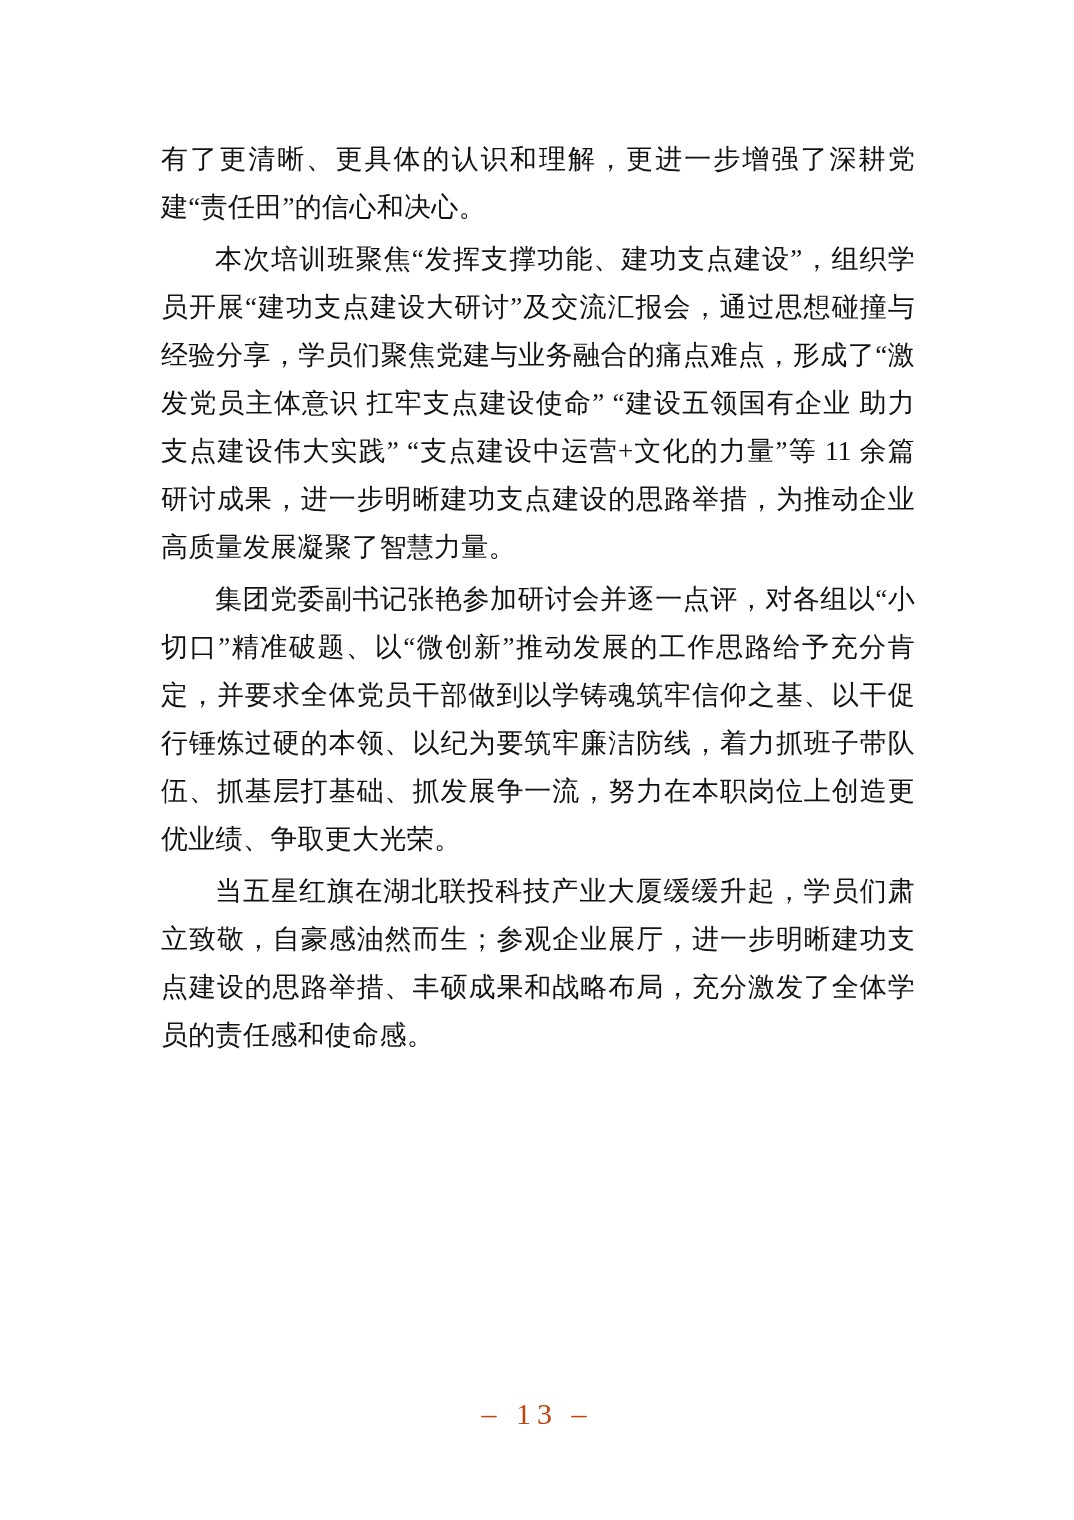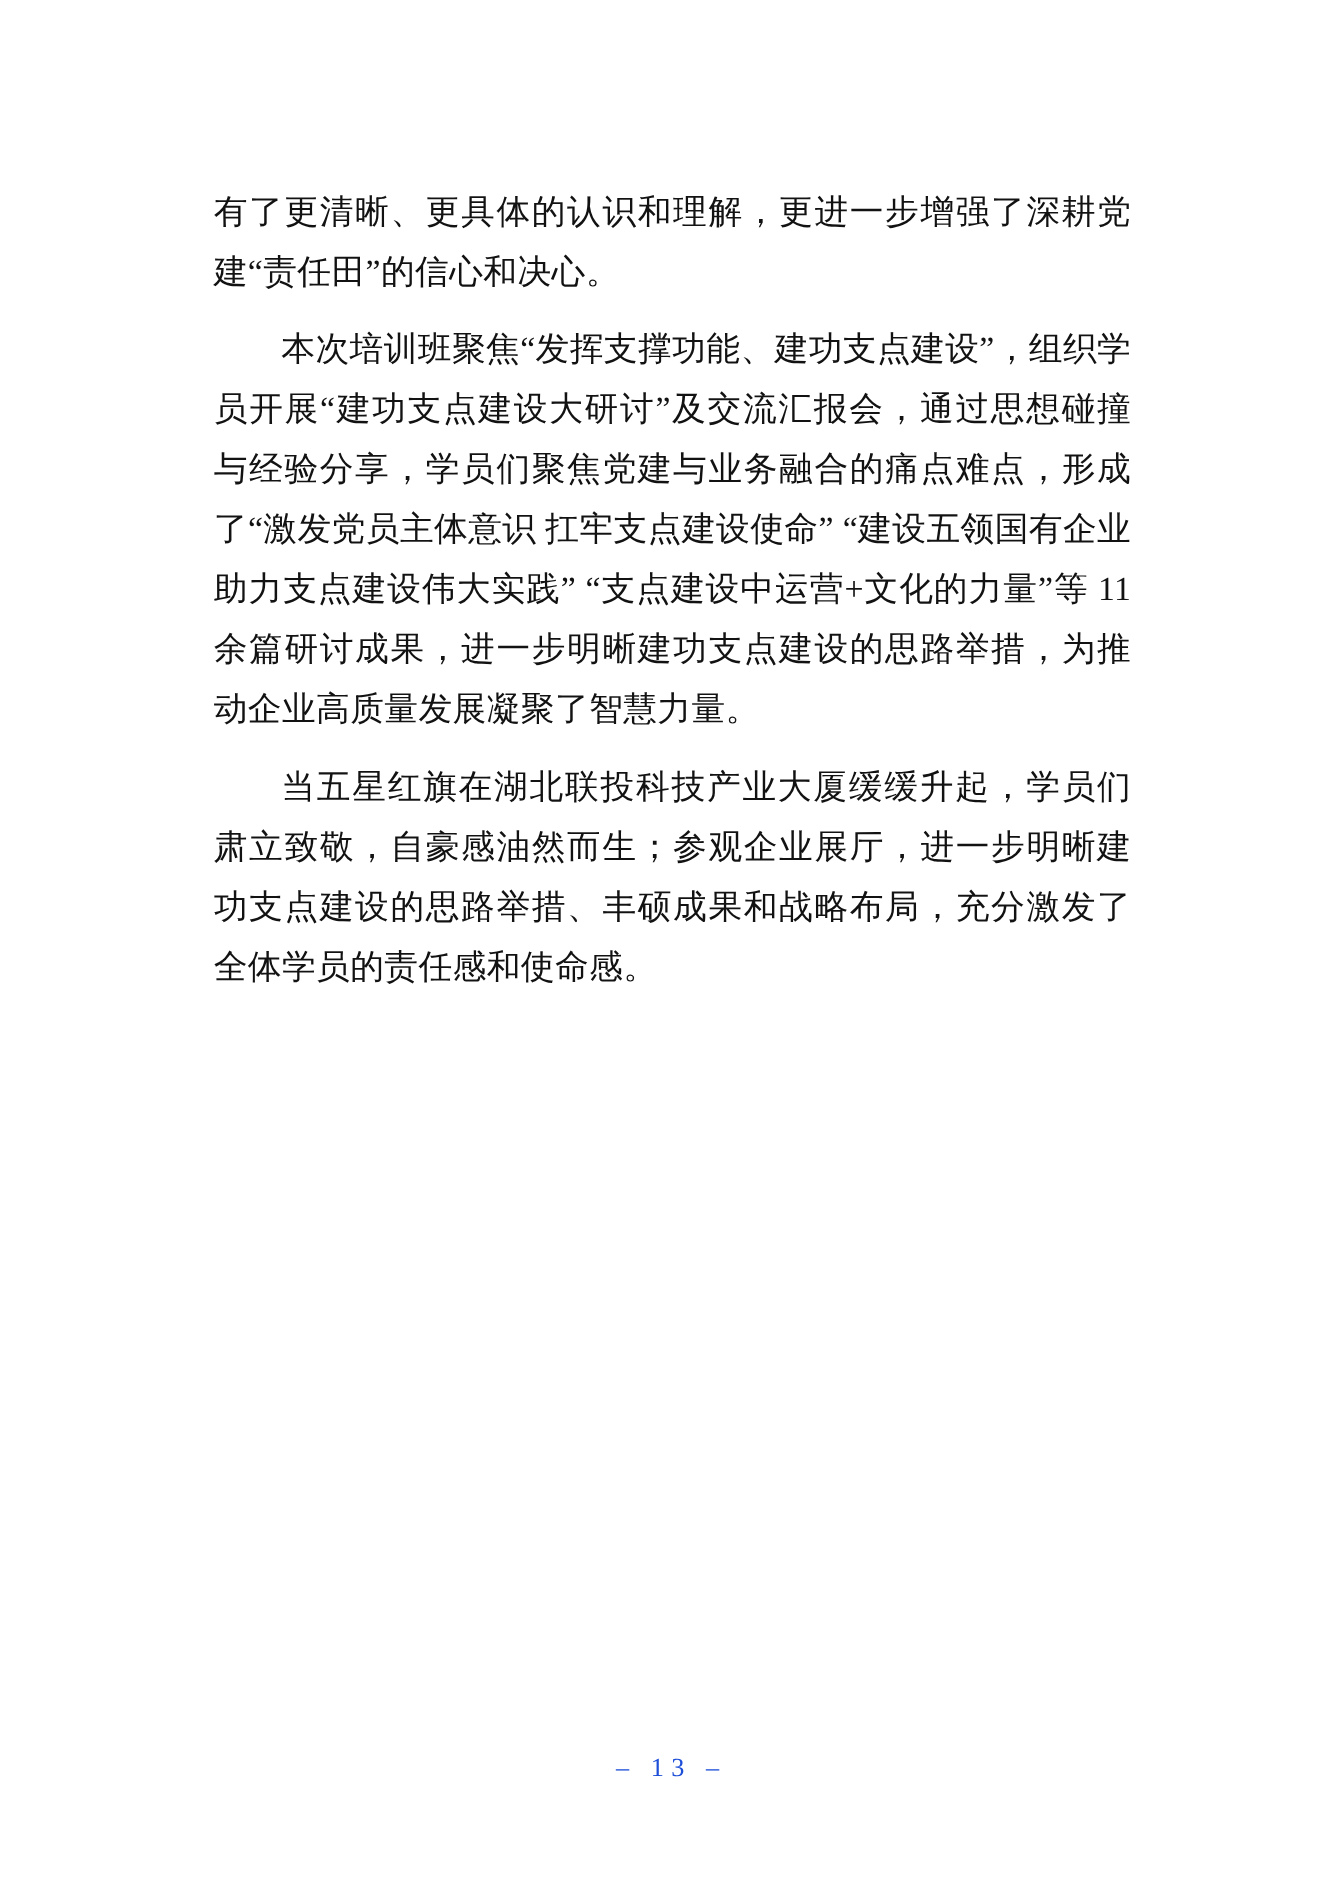--- a/index.html
+++ b/index.html
@@ -23,7 +23,7 @@
     width: 762px;
   }
   .para {
-    margin: 14px;
+    margin: 4px;
     padding: 0;
     font-size: 27px;
     line-height: 48px;

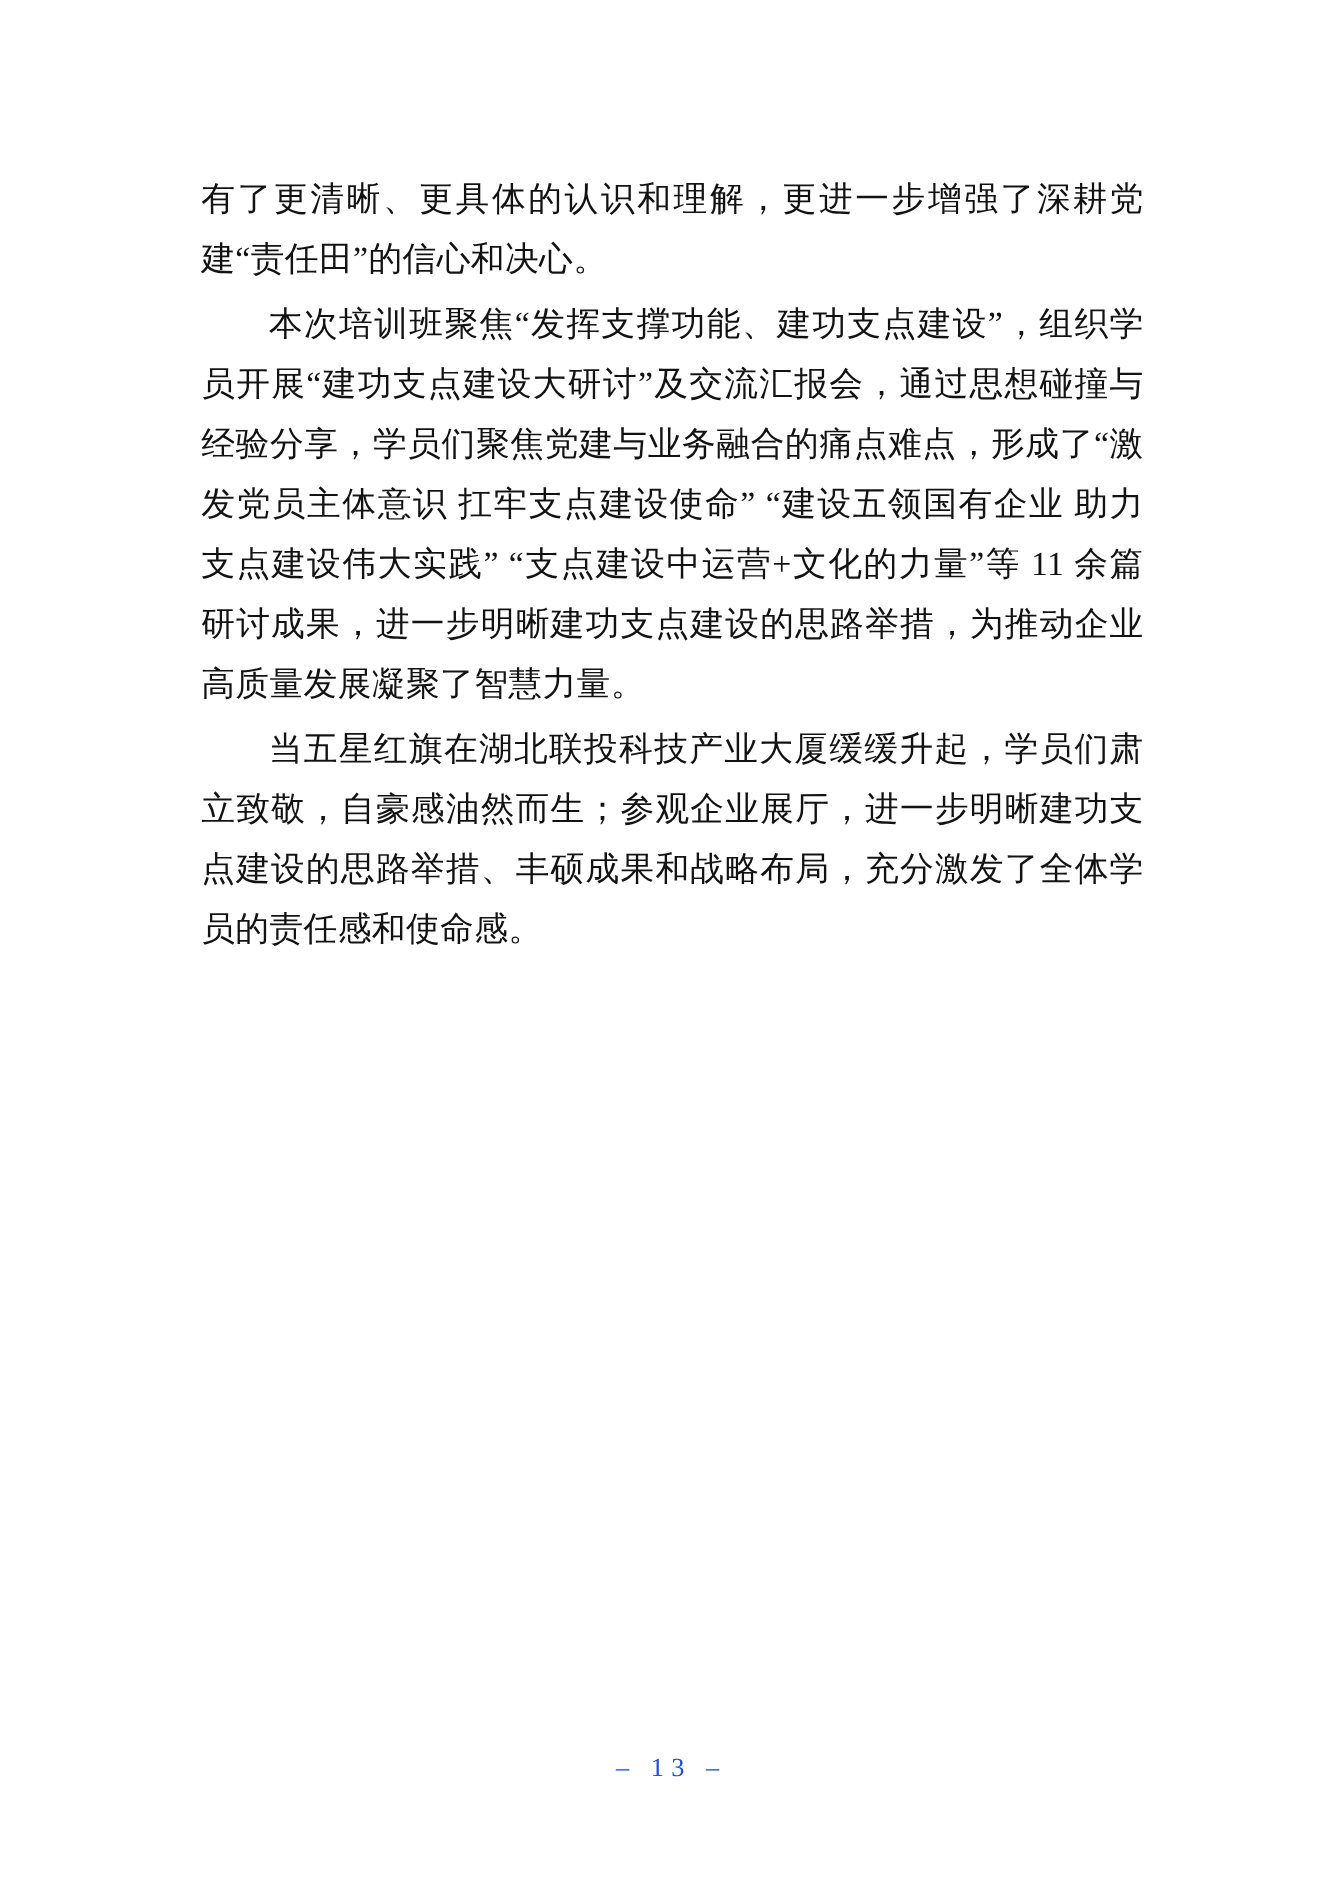--- a/index.html
+++ b/index.html
@@ -57,6 +57,7 @@
   <div class="content">
     <p class="para">有了更清晰、更具体的认识和理解，更进一步增强了深耕党建“责任田”的信心和决心。</p>
     <p class="para indent">本次培训班聚焦“发挥支撑功能、建功支点建设”，组织学员开展“建功支点建设大研讨”及交流汇报会，通过思想碰撞与经验分享，学员们聚焦党建与业务融合的痛点难点，形成了“激发党员主体意识 扛牢支点建设使命” “建设五领国有企业 助力支点建设伟大实践” “支点建设中运营+文化的力量”等 11 余篇研讨成果，进一步明晰建功支点建设的思路举措，为推动企业高质量发展凝聚了智慧力量。</p>
+    <p class="para indent">集团党委副书记张艳参加研讨会并逐一点评，对各组以“小切口”精准破题、以“微创新”推动发展的工作思路给予充分肯定，并要求全体党员干部做到以学铸魂筑牢信仰之基、以干促行锤炼过硬的本领、以纪为要筑牢廉洁防线，着力抓班子带队伍、抓基层打基础、抓发展争一流，努力在本职岗位上创造更优业绩、争取更大光荣。</p>
     <p class="para indent">当五星红旗在湖北联投科技产业大厦缓缓升起，学员们肃立致敬，自豪感油然而生；参观企业展厅，进一步明晰建功支点建设的思路举措、丰硕成果和战略布局，充分激发了全体学员的责任感和使命感。</p>
   </div>
   <div class="footer">

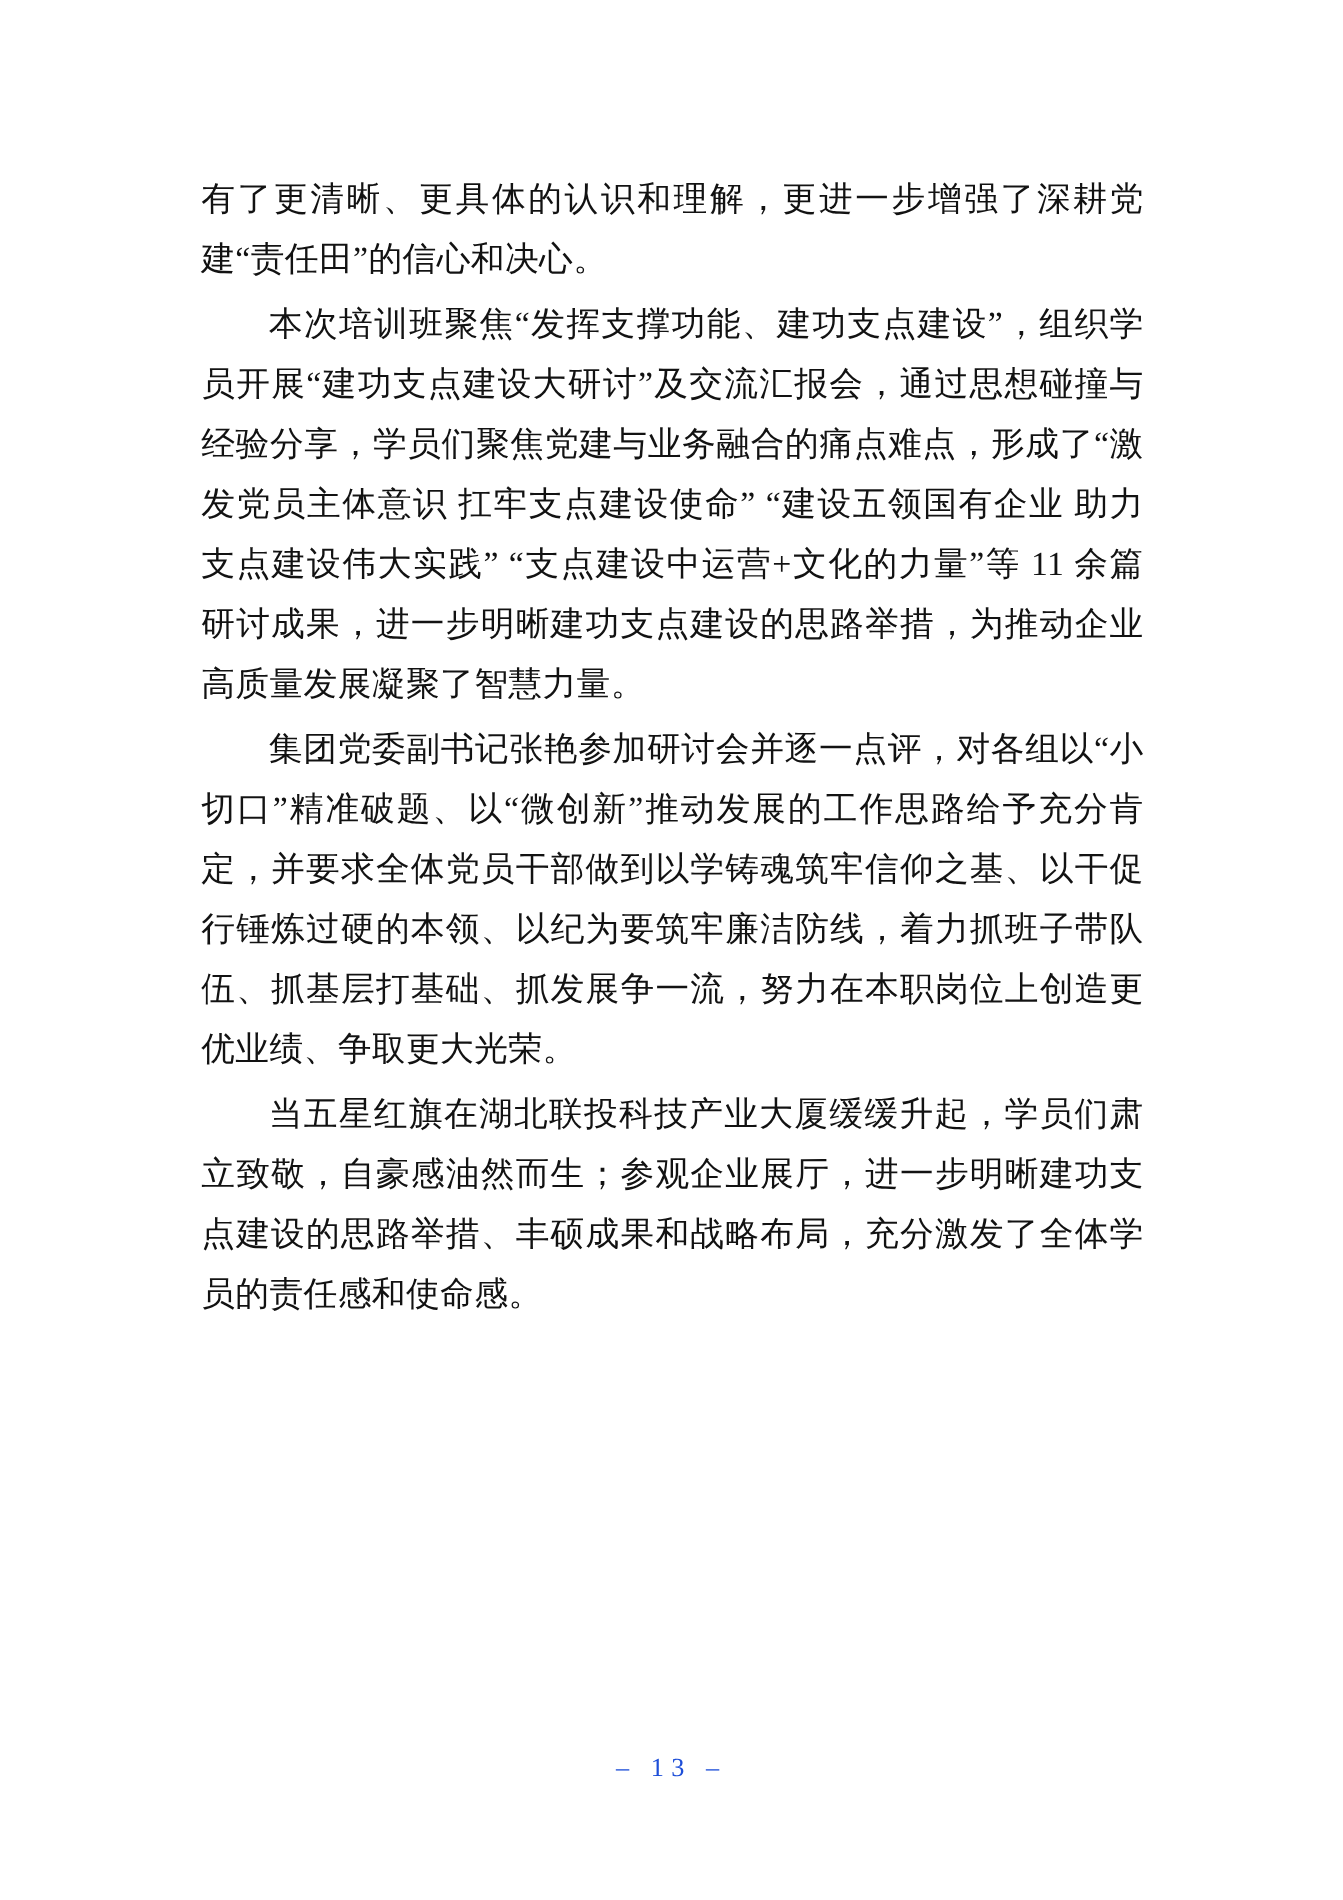--- a/index.html
+++ b/index.html
@@ -43,10 +43,10 @@
     text-align: center;
   }
   .page-number {
-    font-size: 21px;
+    font-size: 30px;
     line-height: 36px;
     letter-spacing: 6px;
-    color: #1d4ed8;
+    color: #c2410c;
     font-family: "Liberation Serif", "DejaVu Serif", serif;
   }
 </style>

